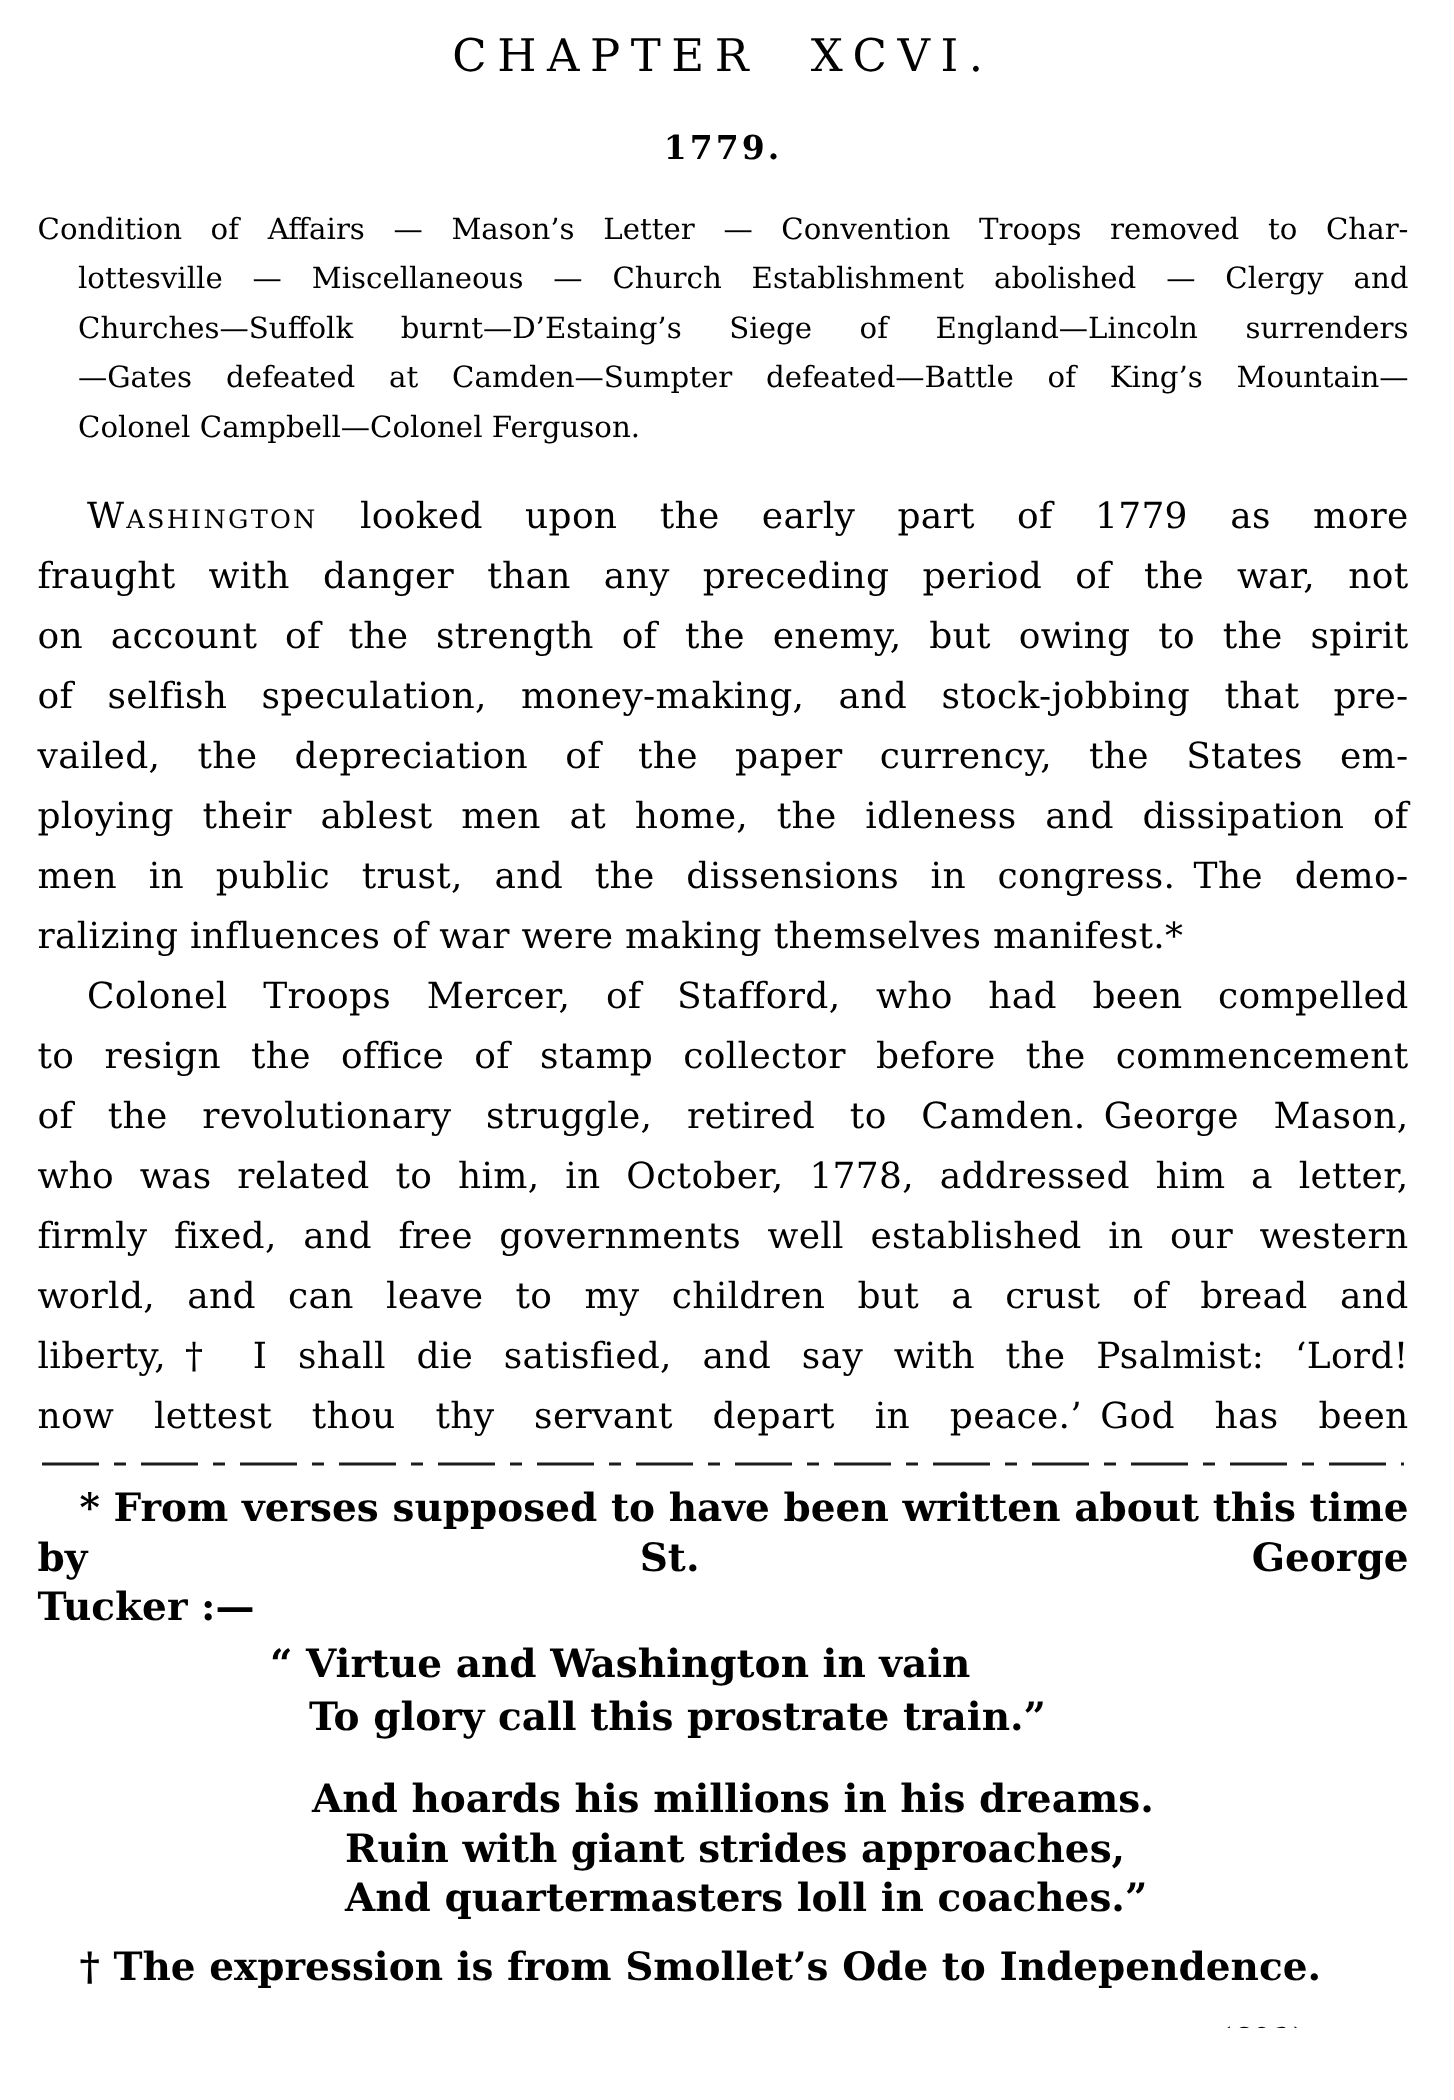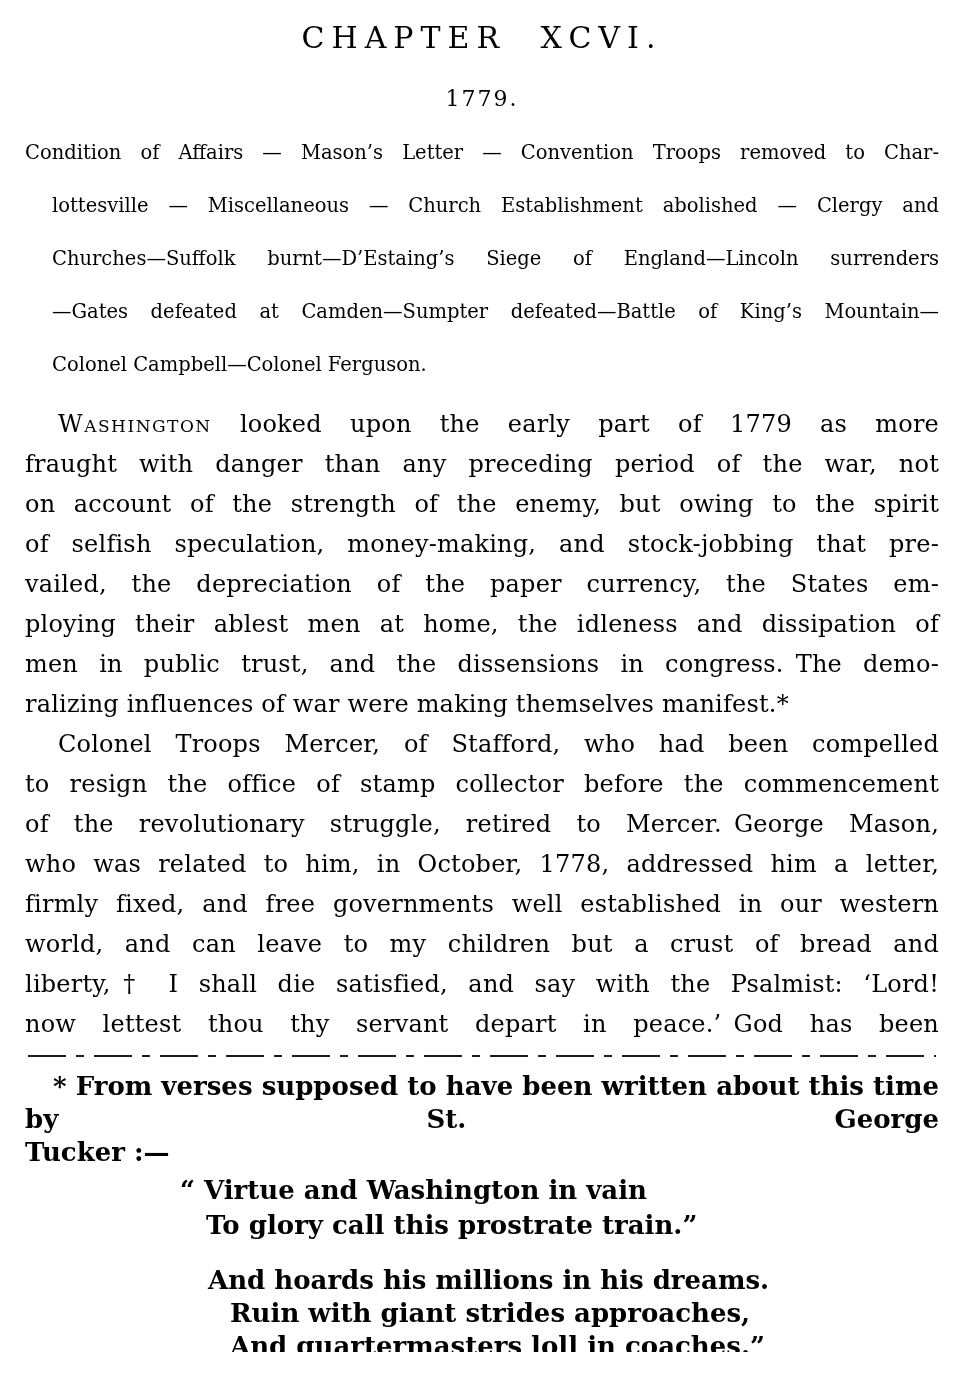--- a/index.html
+++ b/index.html
@@ -32,7 +32,7 @@
     margin: 28px 0 0 0;
     text-align: center;
     font-size: 22px;
-    font-weight: normal;
+    font-weight: bold;
     letter-spacing: 2px;
     line-height: 26px;
   }

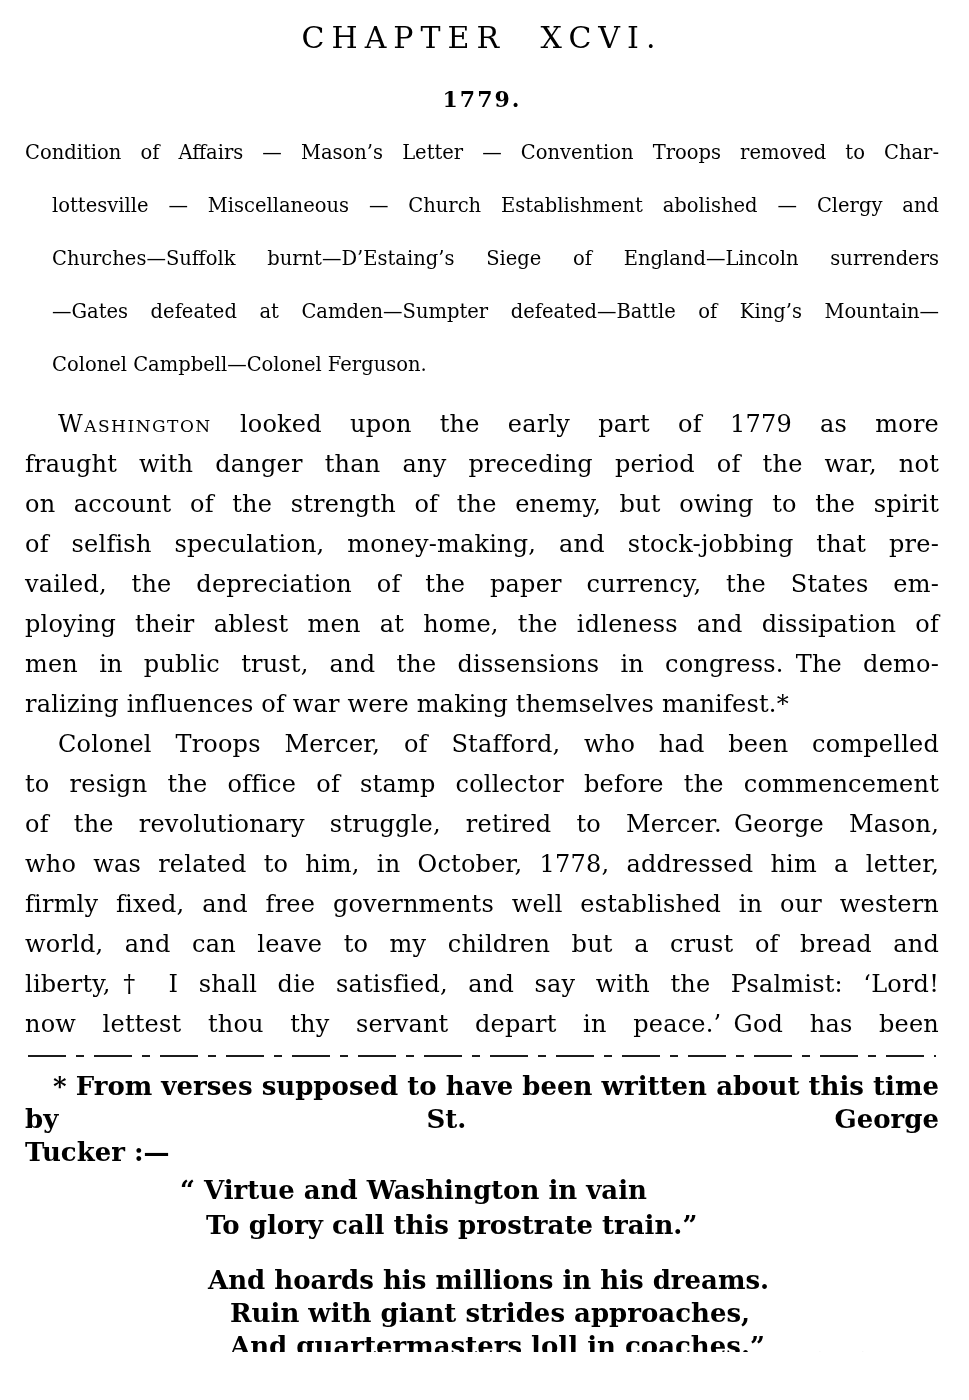--- a/index.html
+++ b/index.html
@@ -45,7 +45,6 @@
   .summary .line {
     text-align: justify;
     text-align-last: justify;
-    margin-top: 20px;
   }
   .summary .line + .line { margin-left: 27px; }
   .summary .line:last-child { text-align-last: left; }

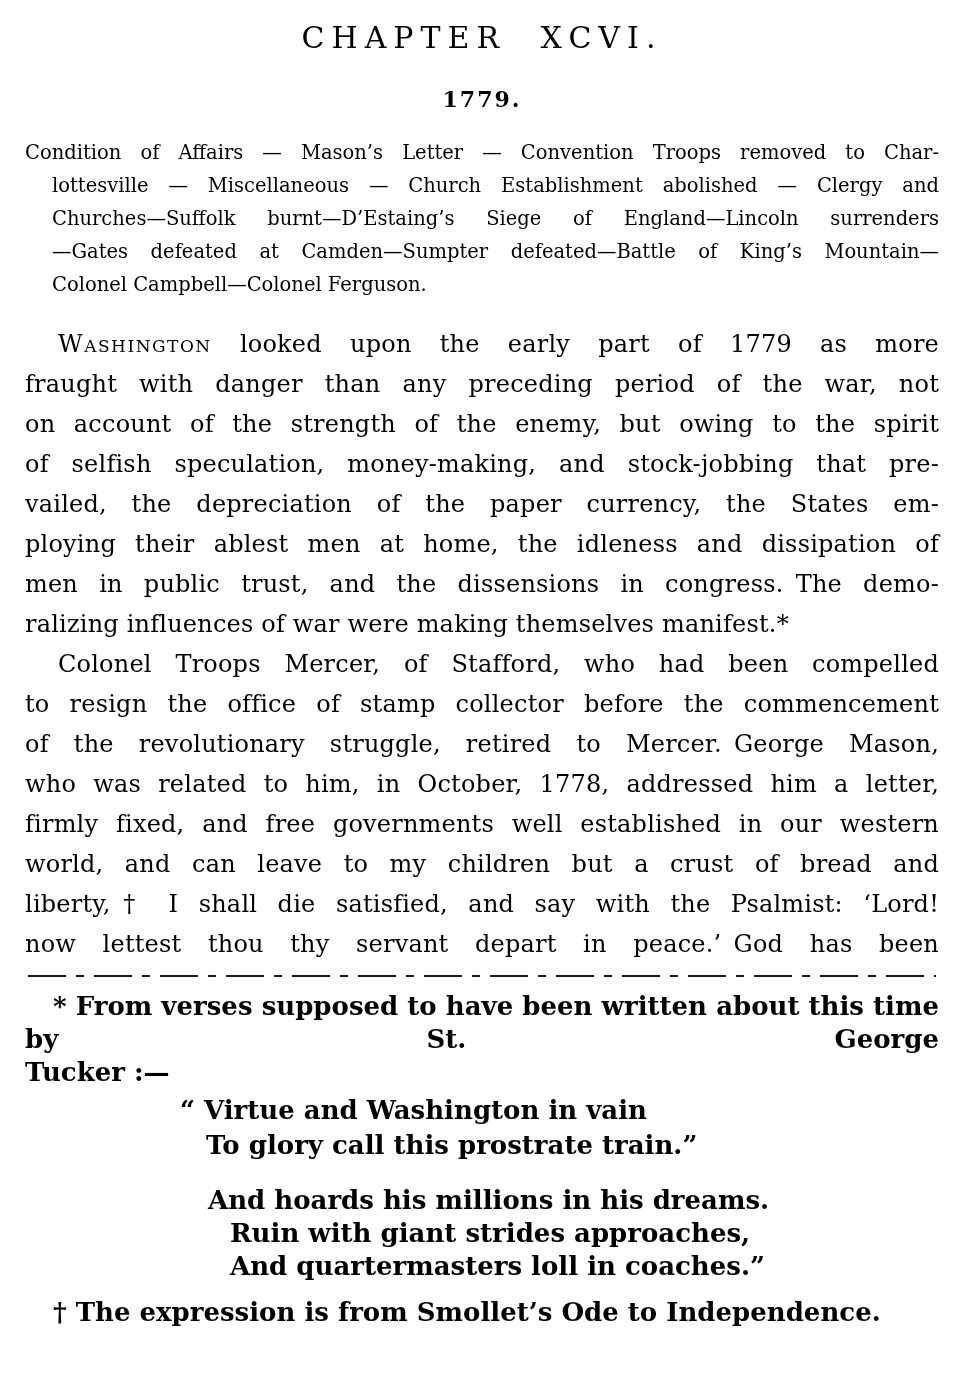--- a/index.html
+++ b/index.html
@@ -144,7 +144,7 @@
     <div class="para">
         <div class="line">Colonel Troops Mercer, of Stafford, who had been compelled</div>
         <div class="line">to resign the office of stamp collector before the commencement</div>
-        <div class="line">of the revolutionary struggle, retired to Mercer. George Mason,</div>
+        <div class="line">of the revolutionary struggle, retired to Camden. George Mason,</div>
         <div class="line">who was related to him, in October, 1778, addressed him a letter,</div>
         <div class="line">firmly fixed, and free governments well established in our western</div>
         <div class="line">world, and can leave to my children but a crust of bread and</div>

